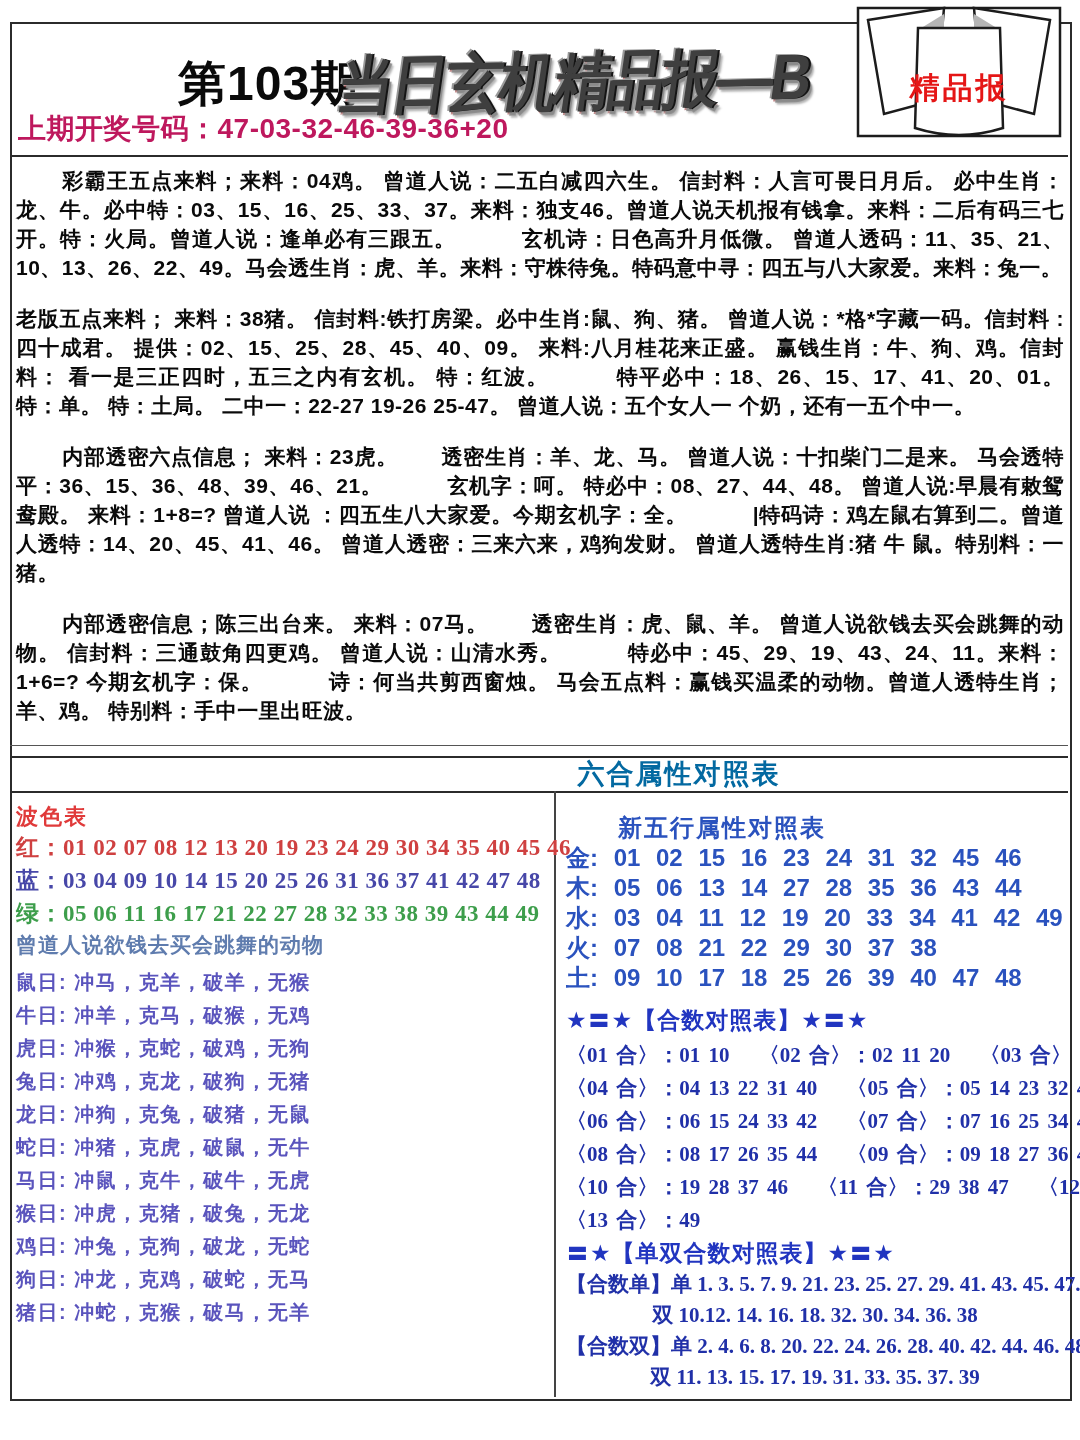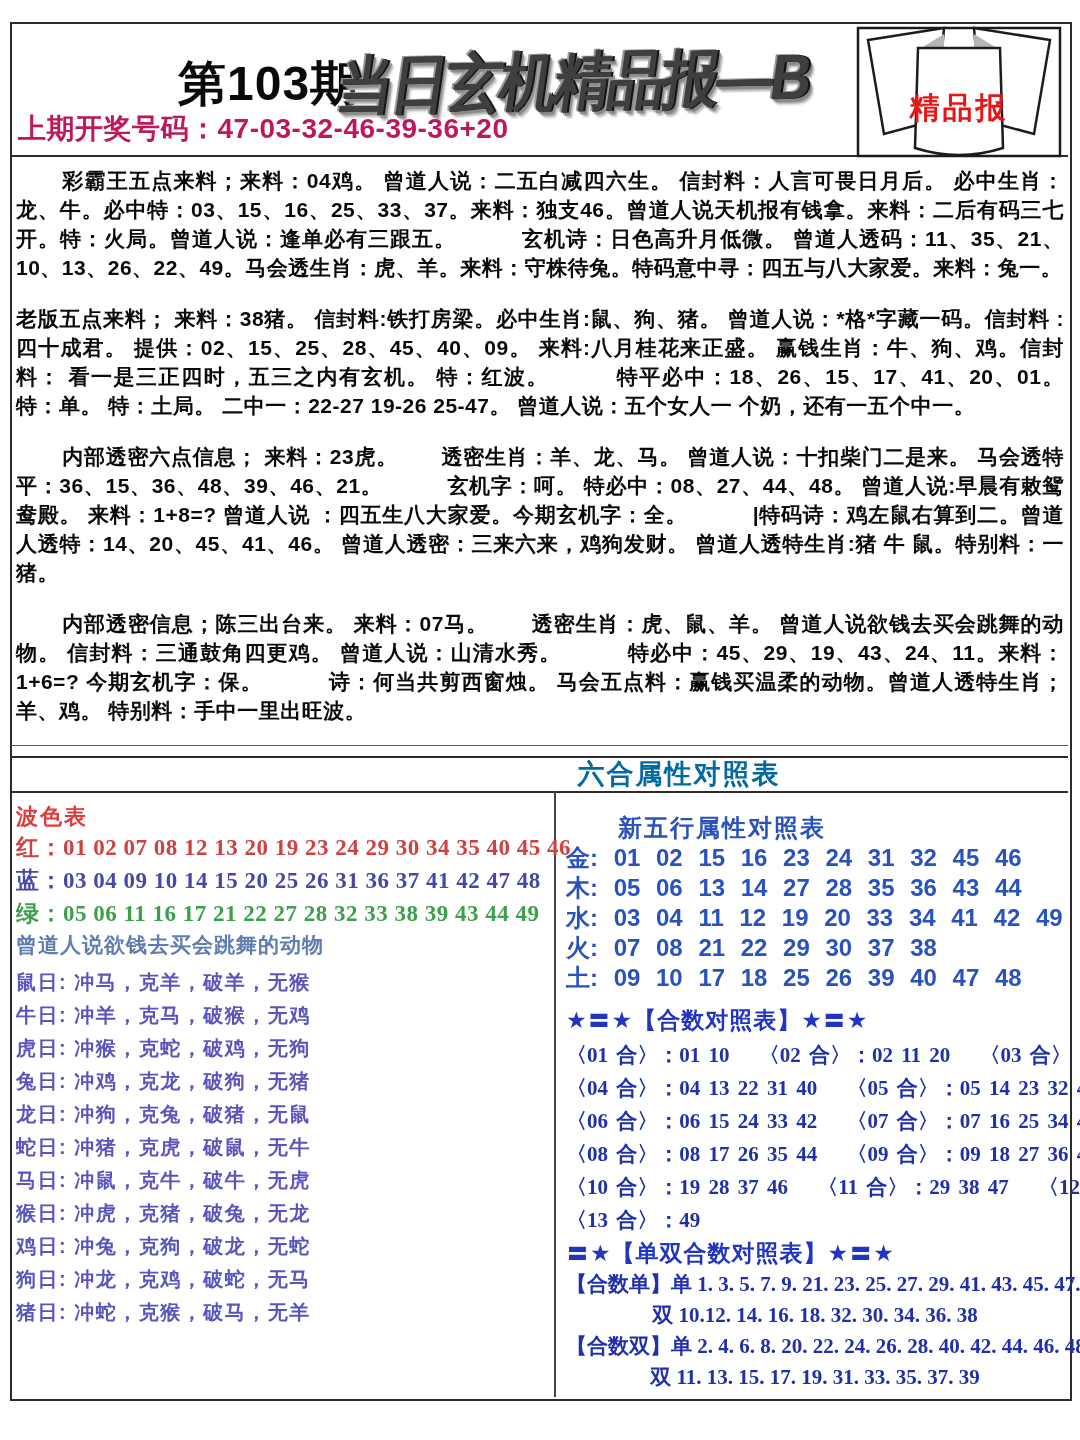--- a/index.html
+++ b/index.html
@@ -23,7 +23,7 @@
     transform:skewX(-9deg) scaleY(1.12) rotate(-1deg);
     text-shadow:2px 0 0 #141414,-2px -1px 0 #9a9a9a,4px 3px 1px #8a8a8a,6px 5px 2px #b9b9b9,2px 2px 0 rgba(150,50,50,.55);
   }
-  .ribbon-box{left:856px;top:20px;width:206px;height:138px;}
+  .ribbon-box{left:856px;top:0;width:206px;height:138px;}
   .last-draw{left:18px;top:110px;font-size:28px;font-weight:bold;color:#be185d;letter-spacing:0.5px;}
   
   .paras{left:16px;top:160px;width:1048px;padding-top:6px;}

